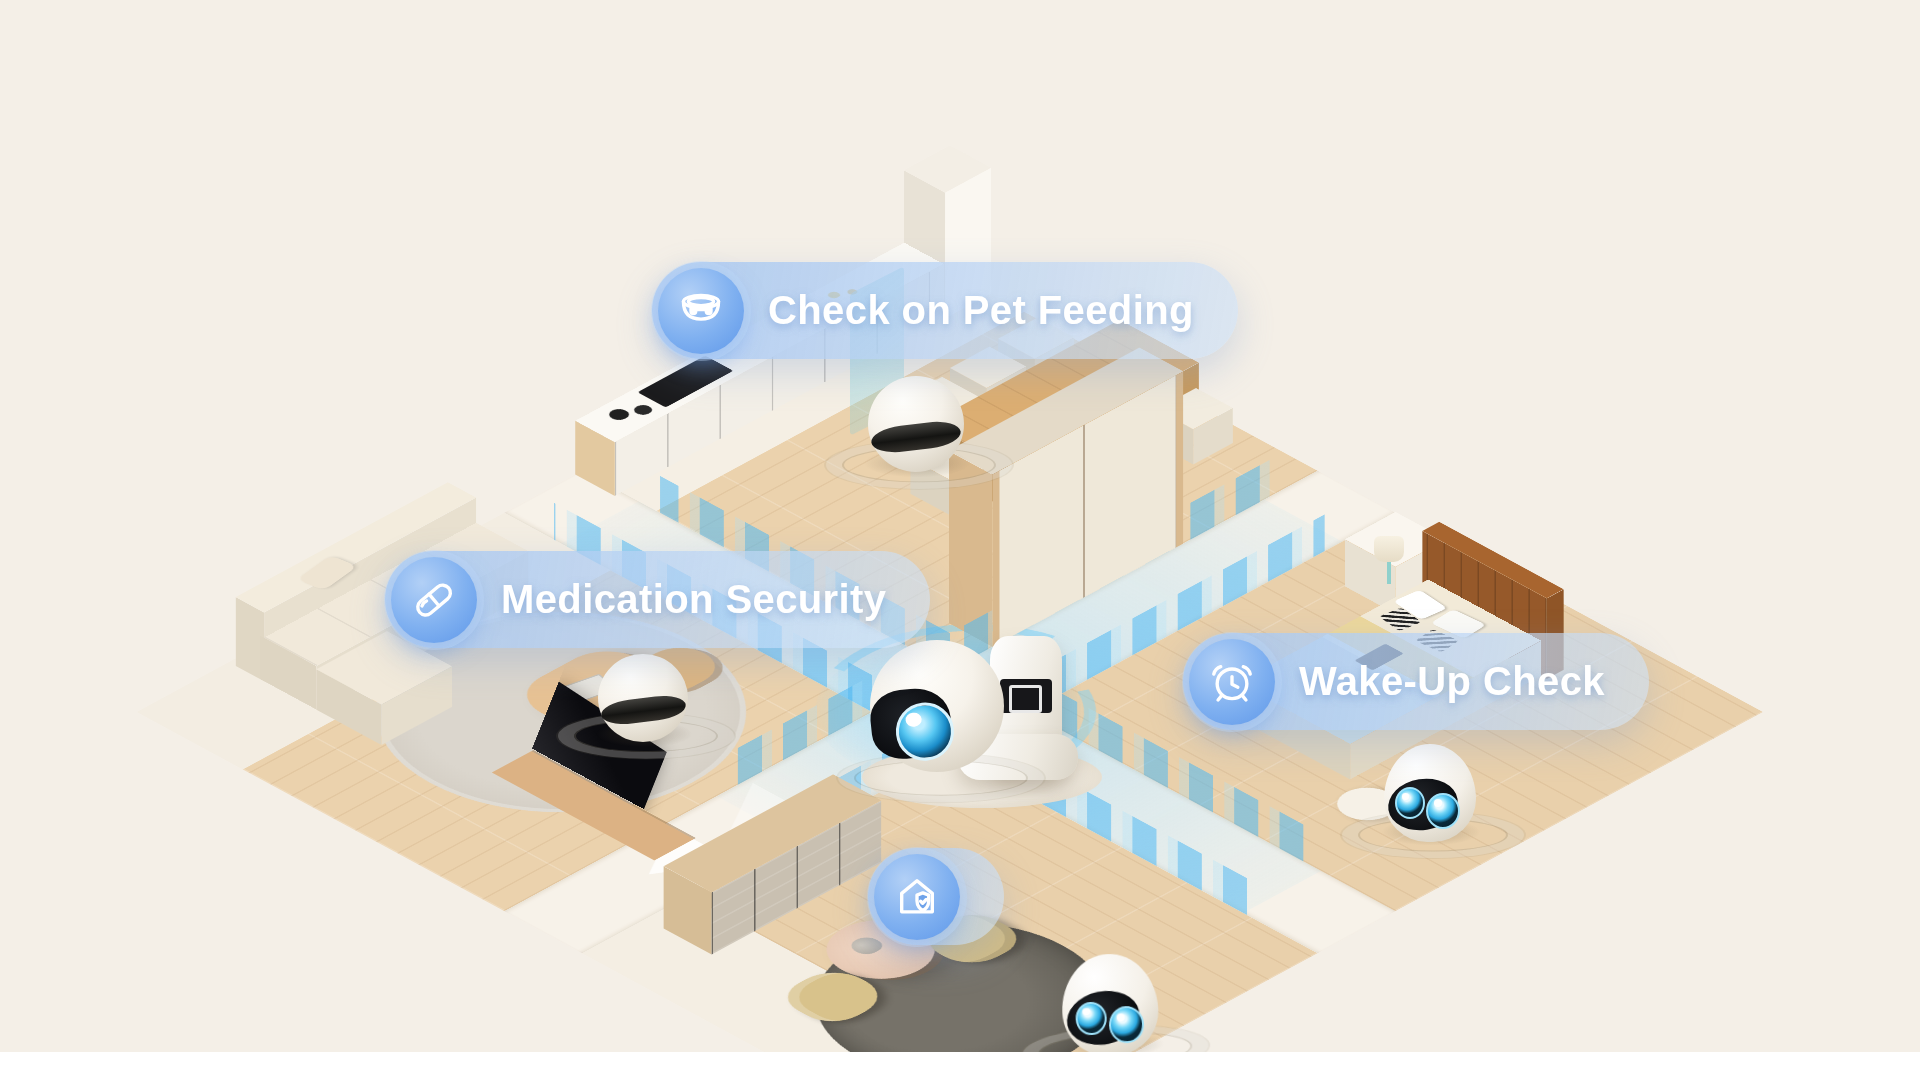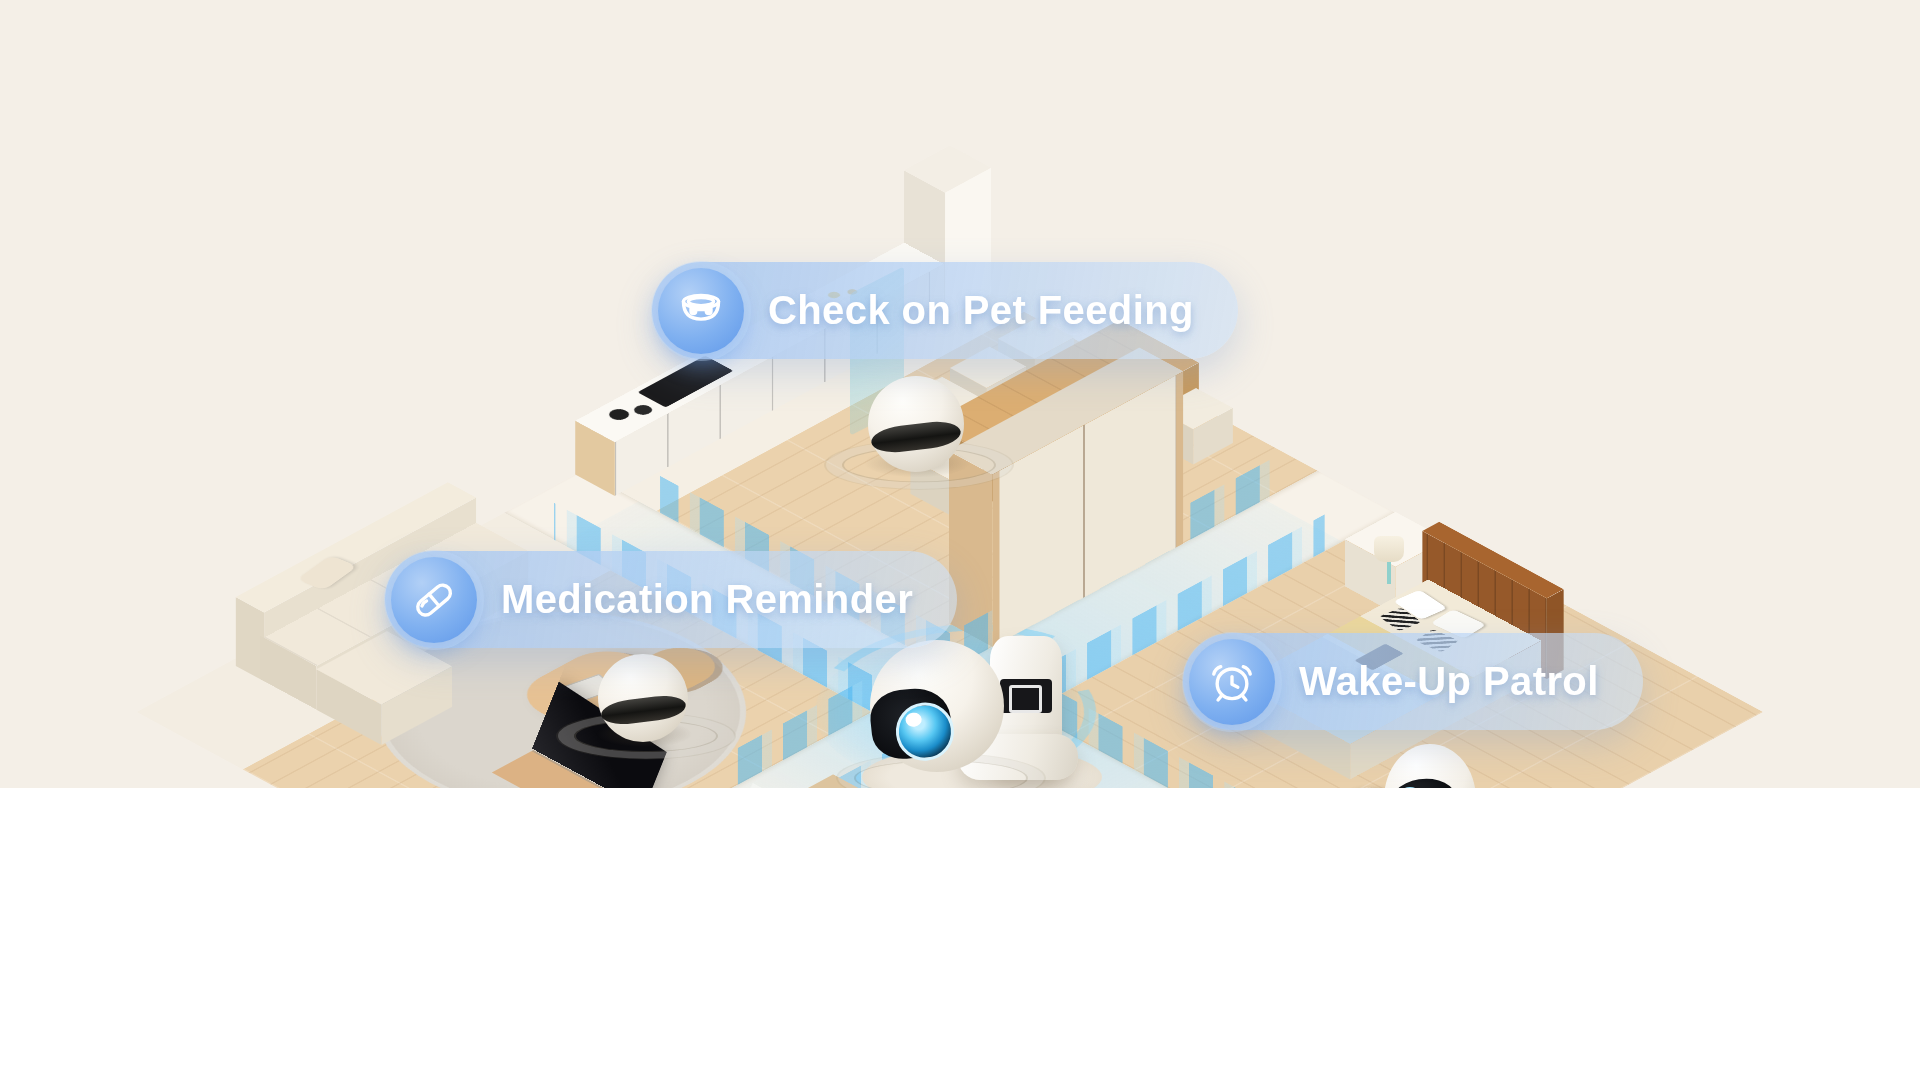--- a/index.html
+++ b/index.html
@@ -3,7 +3,7 @@
 <meta charset="utf-8">
 <style>
   html,body{margin:0;padding:0;}
-  .stage{position:relative;width:1920px;height:788px;overflow:hidden;
+  .stage{position:relative;width:1920px;height:1052px;overflow:hidden;
          background:#f4efe7;font-family:"Liberation Sans",sans-serif;}
 
   

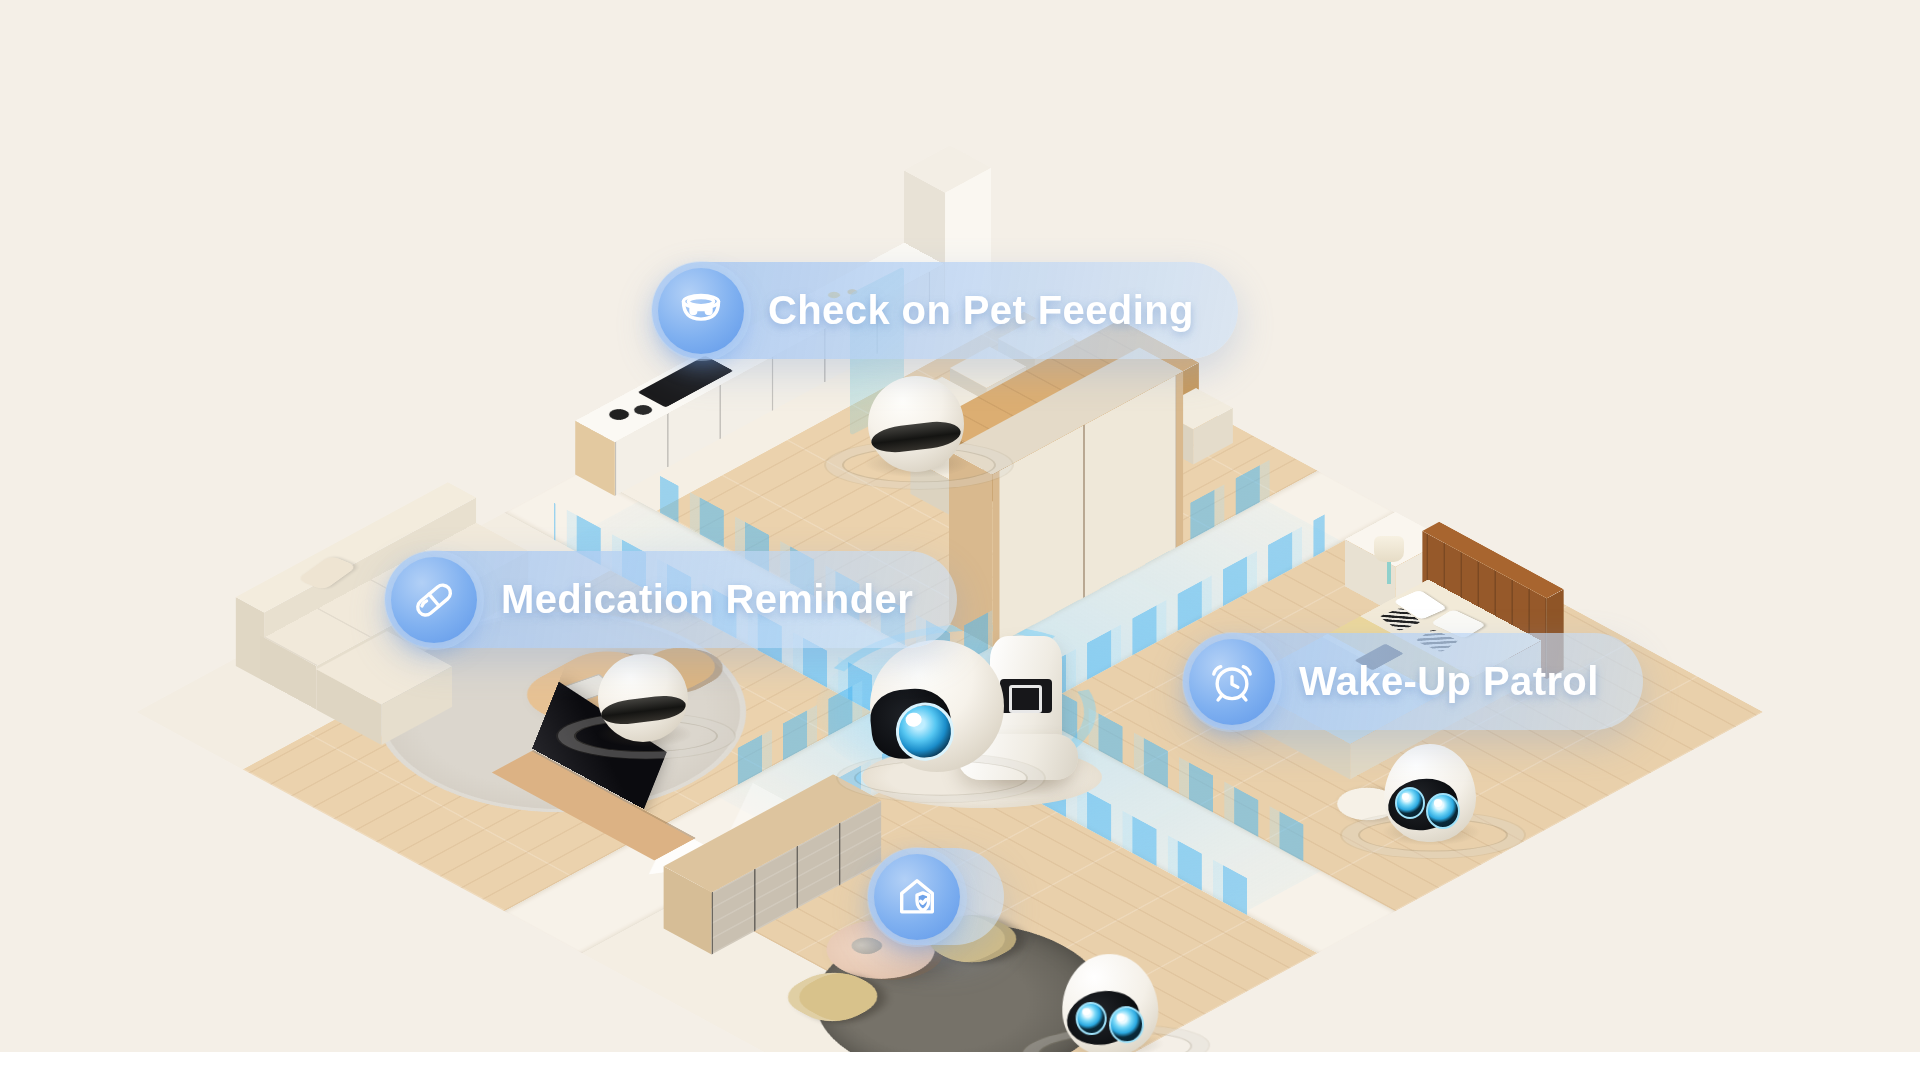--- a/index.html
+++ b/index.html
@@ -353,7 +353,7 @@
         </g>
       </svg>
     </div>
-    <span class="clabel">Medication Reminder</span>
+    <span class="clabel">Medication Security</span>
   </div>
 
   <div class="callout" style="left:1183px;top:633px;">

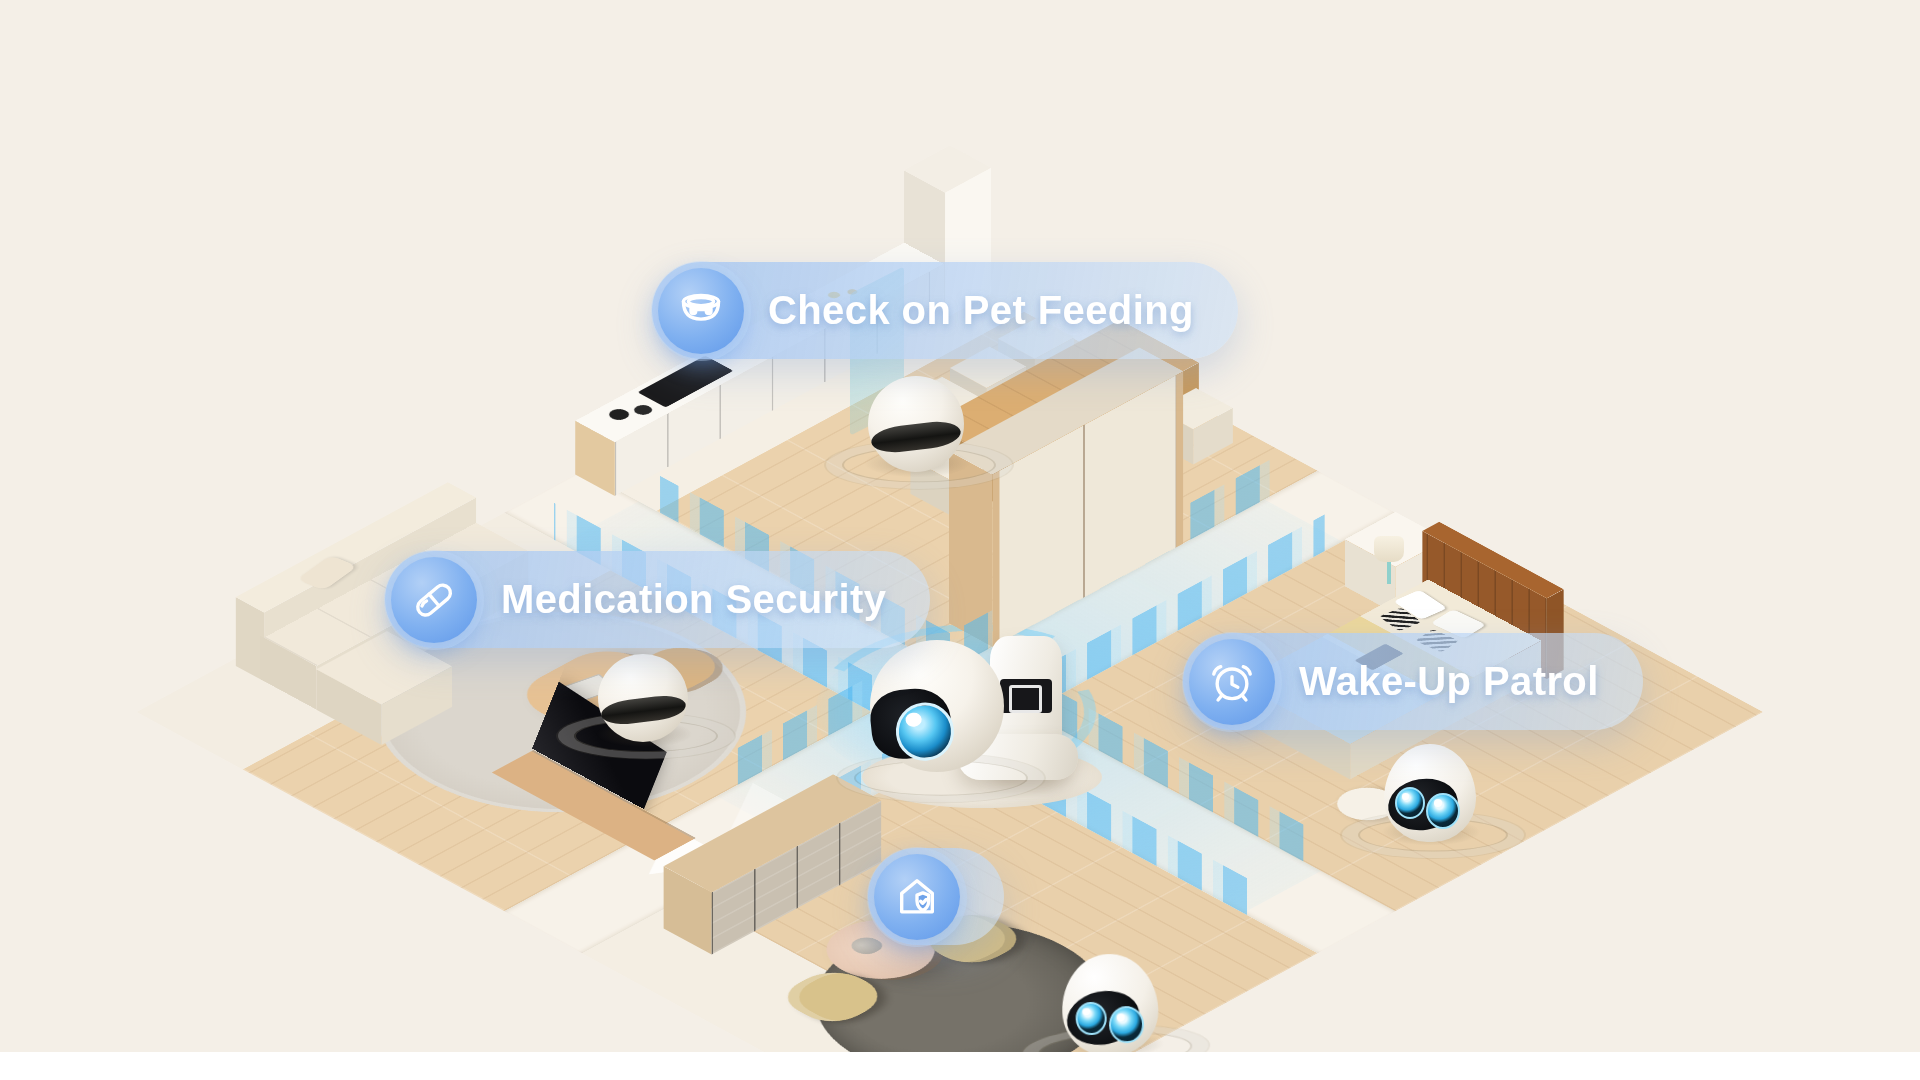--- a/index.html
+++ b/index.html
@@ -367,7 +367,7 @@
           <path d="M16.8 18.3 L18.2 20"></path>
       </svg>
     </div>
-    <span class="clabel">Wake-Up Patrol</span>
+    <span class="clabel">Wake-Up Check</span>
   </div>
 
   <div class="callout" style="left:868px;top:848px;">

